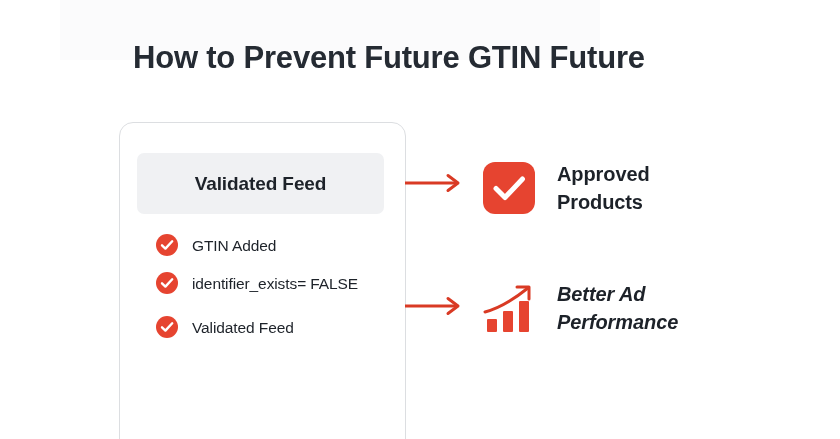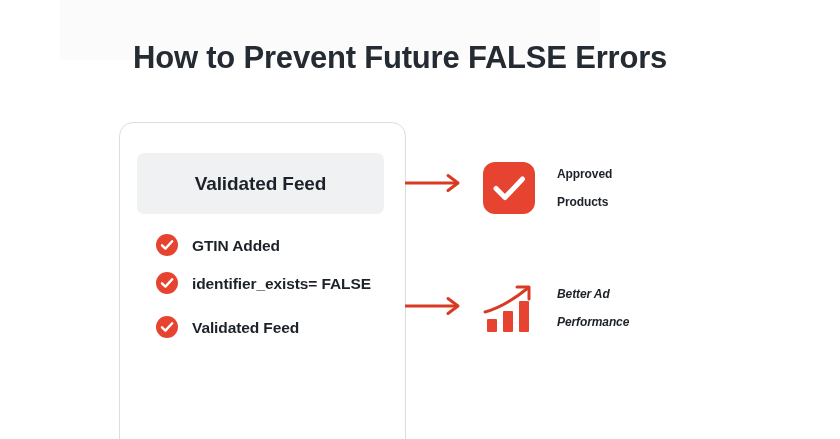--- a/index.html
+++ b/index.html
@@ -135,7 +135,7 @@
 
 <div class="bg-tint"></div>
 
-<div class="page-title">How to Prevent Future FALSE Errors</div>
+<div class="page-title">How to Prevent Future GTIN Future</div>
 
 <div class="feed-card">
 

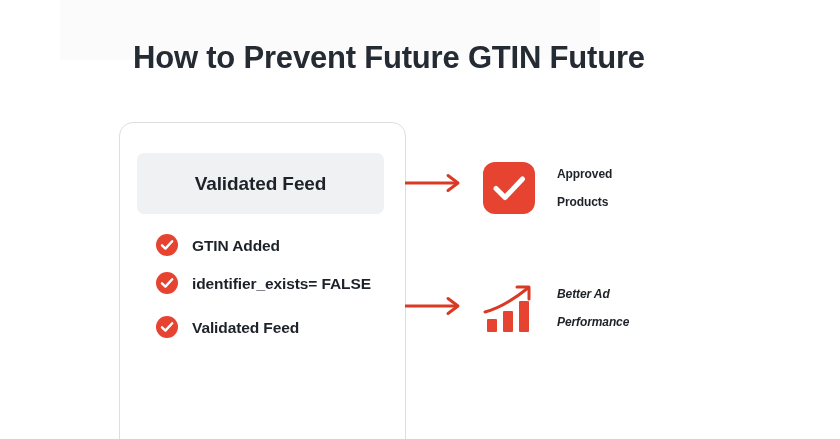--- a/index.html
+++ b/index.html
@@ -122,7 +122,7 @@
   }
   .outcome-label {
     margin-left: 22px;
-    font-size: 12px;
+    font-size: 20px;
     font-weight: bold;
     color: #1d2229;
     line-height: 28px;

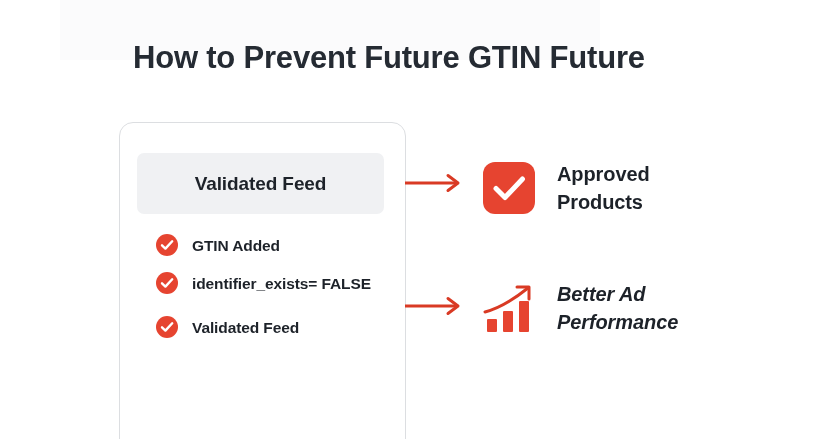--- a/index.html
+++ b/index.html
@@ -83,7 +83,7 @@
   .feed-item:nth-child(2) { margin-bottom: 22px; }
   .feed-item-label {
     font-size: 15.5px;
-    font-weight: bold;
+    font-weight: normal;
     color: #1d2229;
     line-height: 19px;
     margin-left: 14px;

